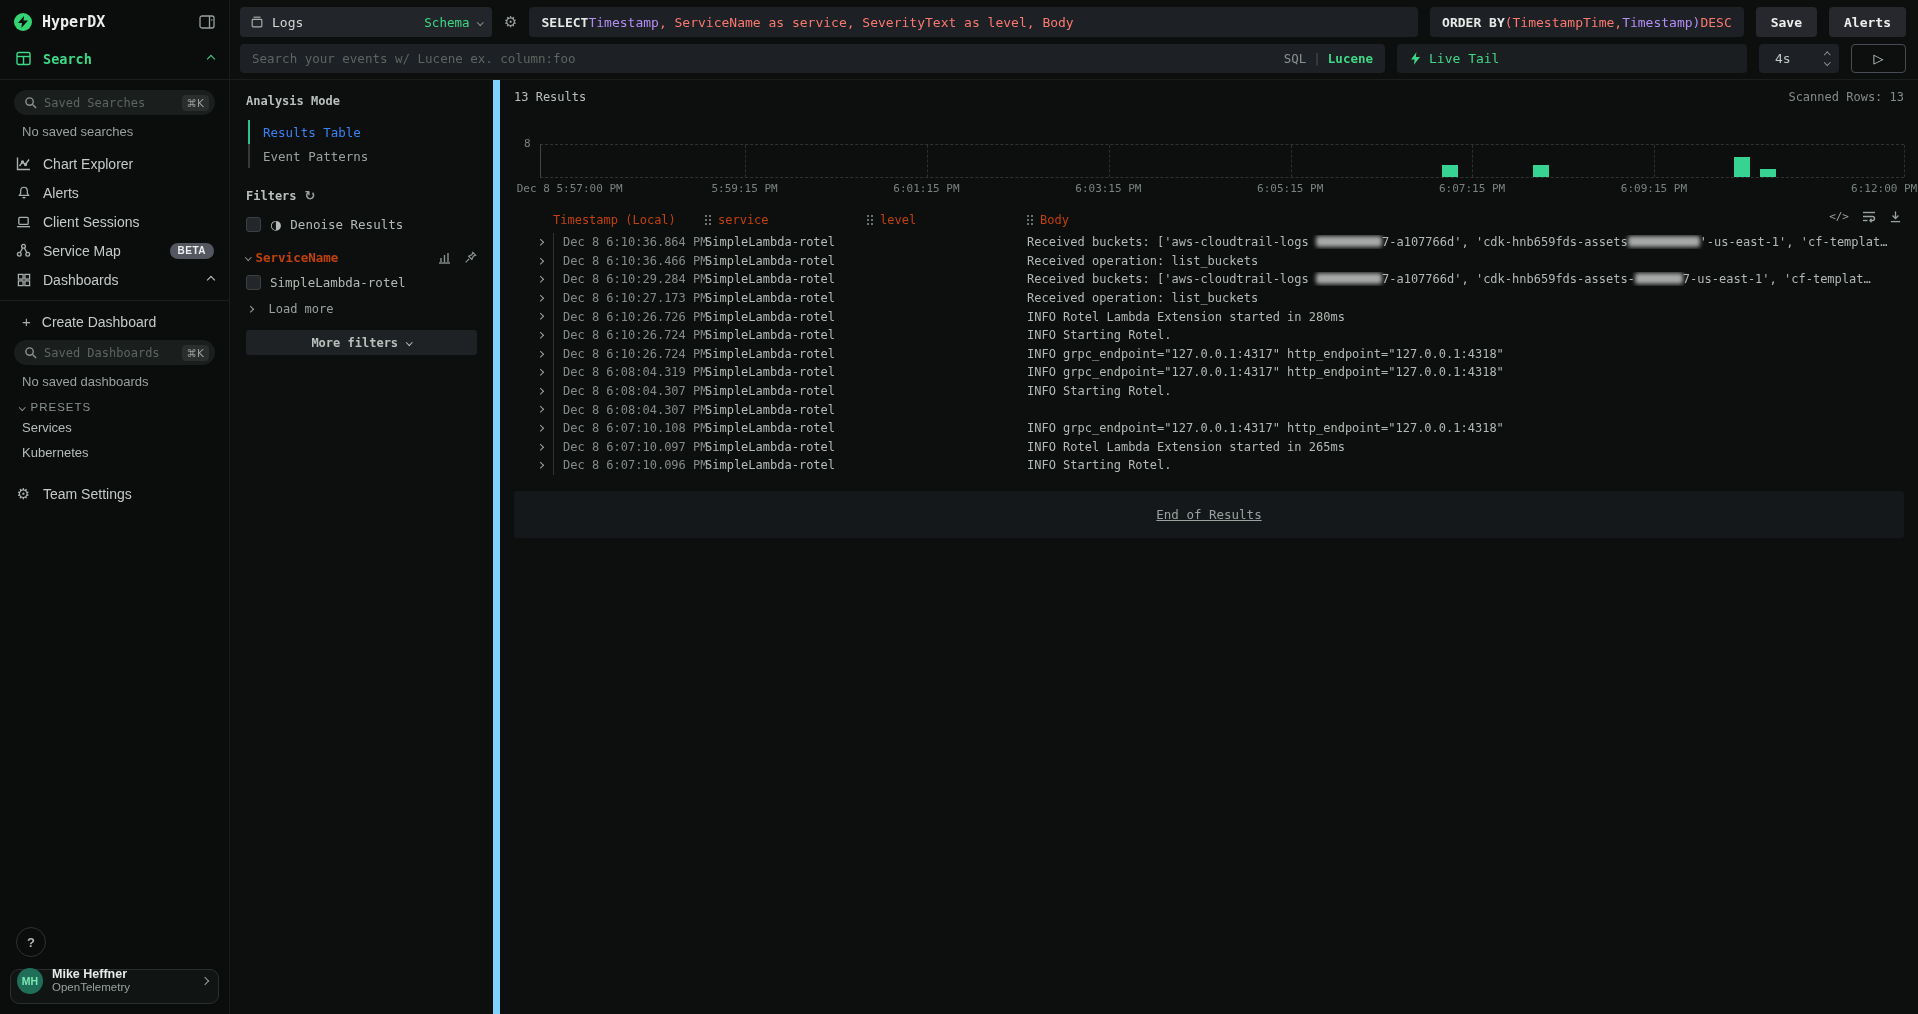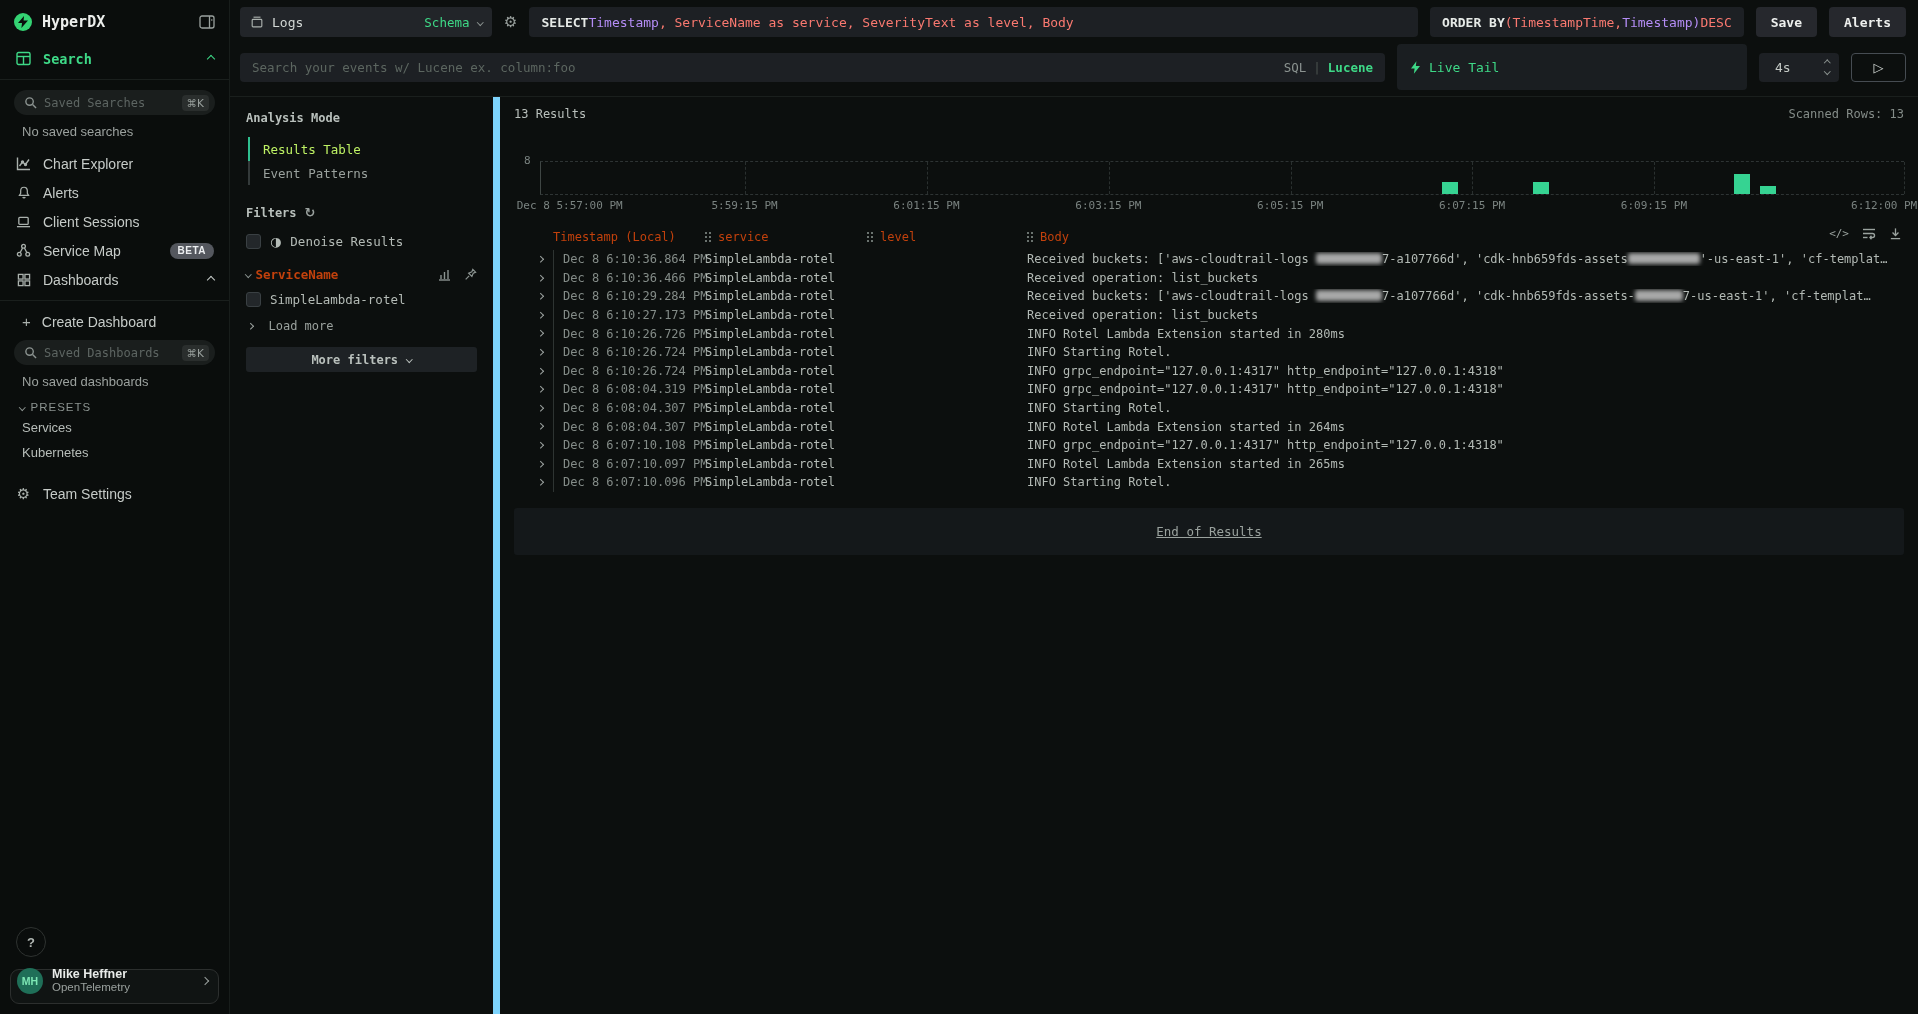--- a/index.html
+++ b/index.html
@@ -83,7 +83,7 @@
   .lang-sql { color:#8b9390; cursor:pointer; }
   .lang-div { color:#4a524e; }
   .lang-lucene { color:#3ed987; font-weight:bold; cursor:pointer; }
-  .livetail-chip { width:350px; background:#1a1e21; border-radius:4px; height:46px; display:flex;
+  .livetail-chip { width:350px; background:#1a1e21; border-radius:4px; height:29px; display:flex;
     align-items:center; gap:9px; padding:0 14px; color:#3ed987; font-size:13px; cursor:pointer; }
   .interval-chip { width:80px; background:#1d2024; border-radius:4px; height:29px; display:flex;
     align-items:center; padding:0 10px 0 16px; color:#c3c9c5; font-size:13px; cursor:pointer; }

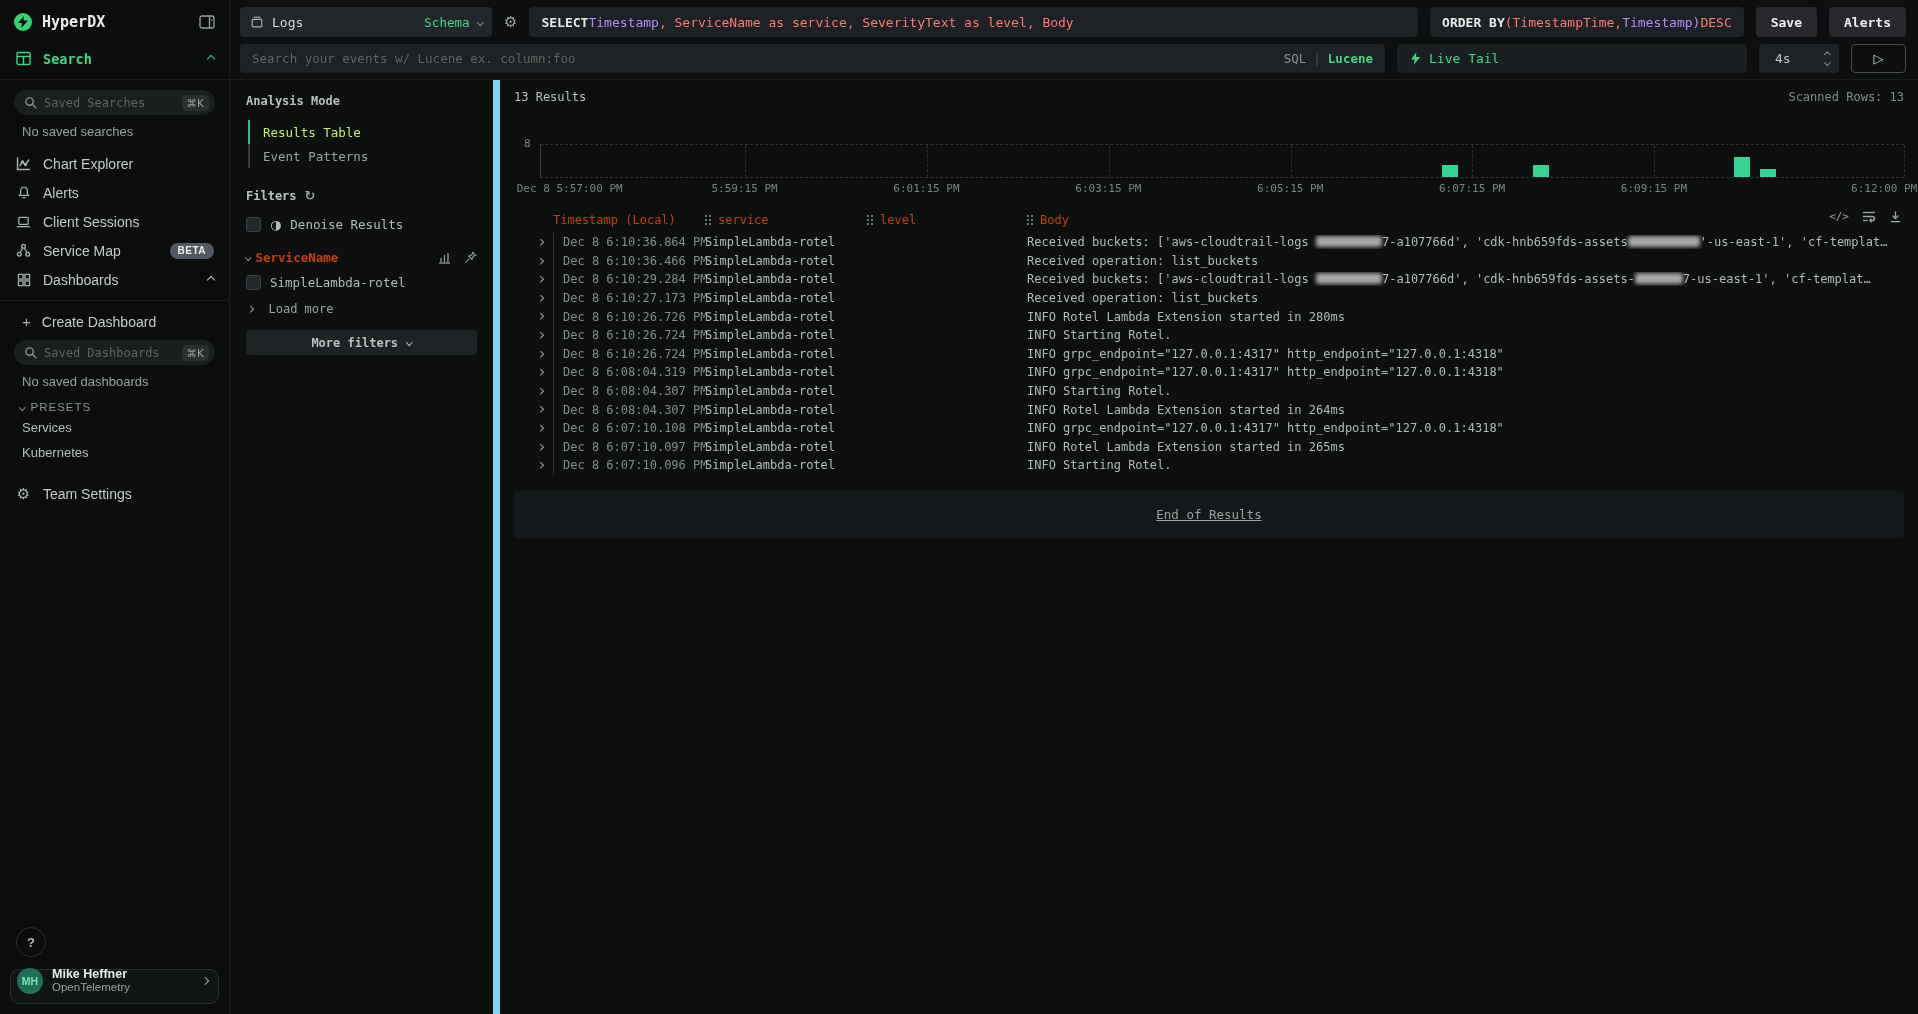--- a/index.html
+++ b/index.html
@@ -100,7 +100,7 @@
   .mode-list { margin:12px 0 0 2px; border-left:2px solid #343a3a; }
   .mode-item { height:24px; display:flex; align-items:center; padding-left:13px; font-size:12.5px;
     color:#9aa19d; cursor:pointer; position:relative; }
-  .mode-item.active { color:#bef264; }
+  .mode-item.active { color:#3b82f6; }
   .mode-item.active::before { content:""; position:absolute; left:-2px; top:0; bottom:0; width:2px; background:#2fbf8f; }
   .refresh-ico { font-family:"DejaVu Sans", sans-serif; color:#9aa19e; font-size:13px; }
   .filters-block { margin-top:20px; }

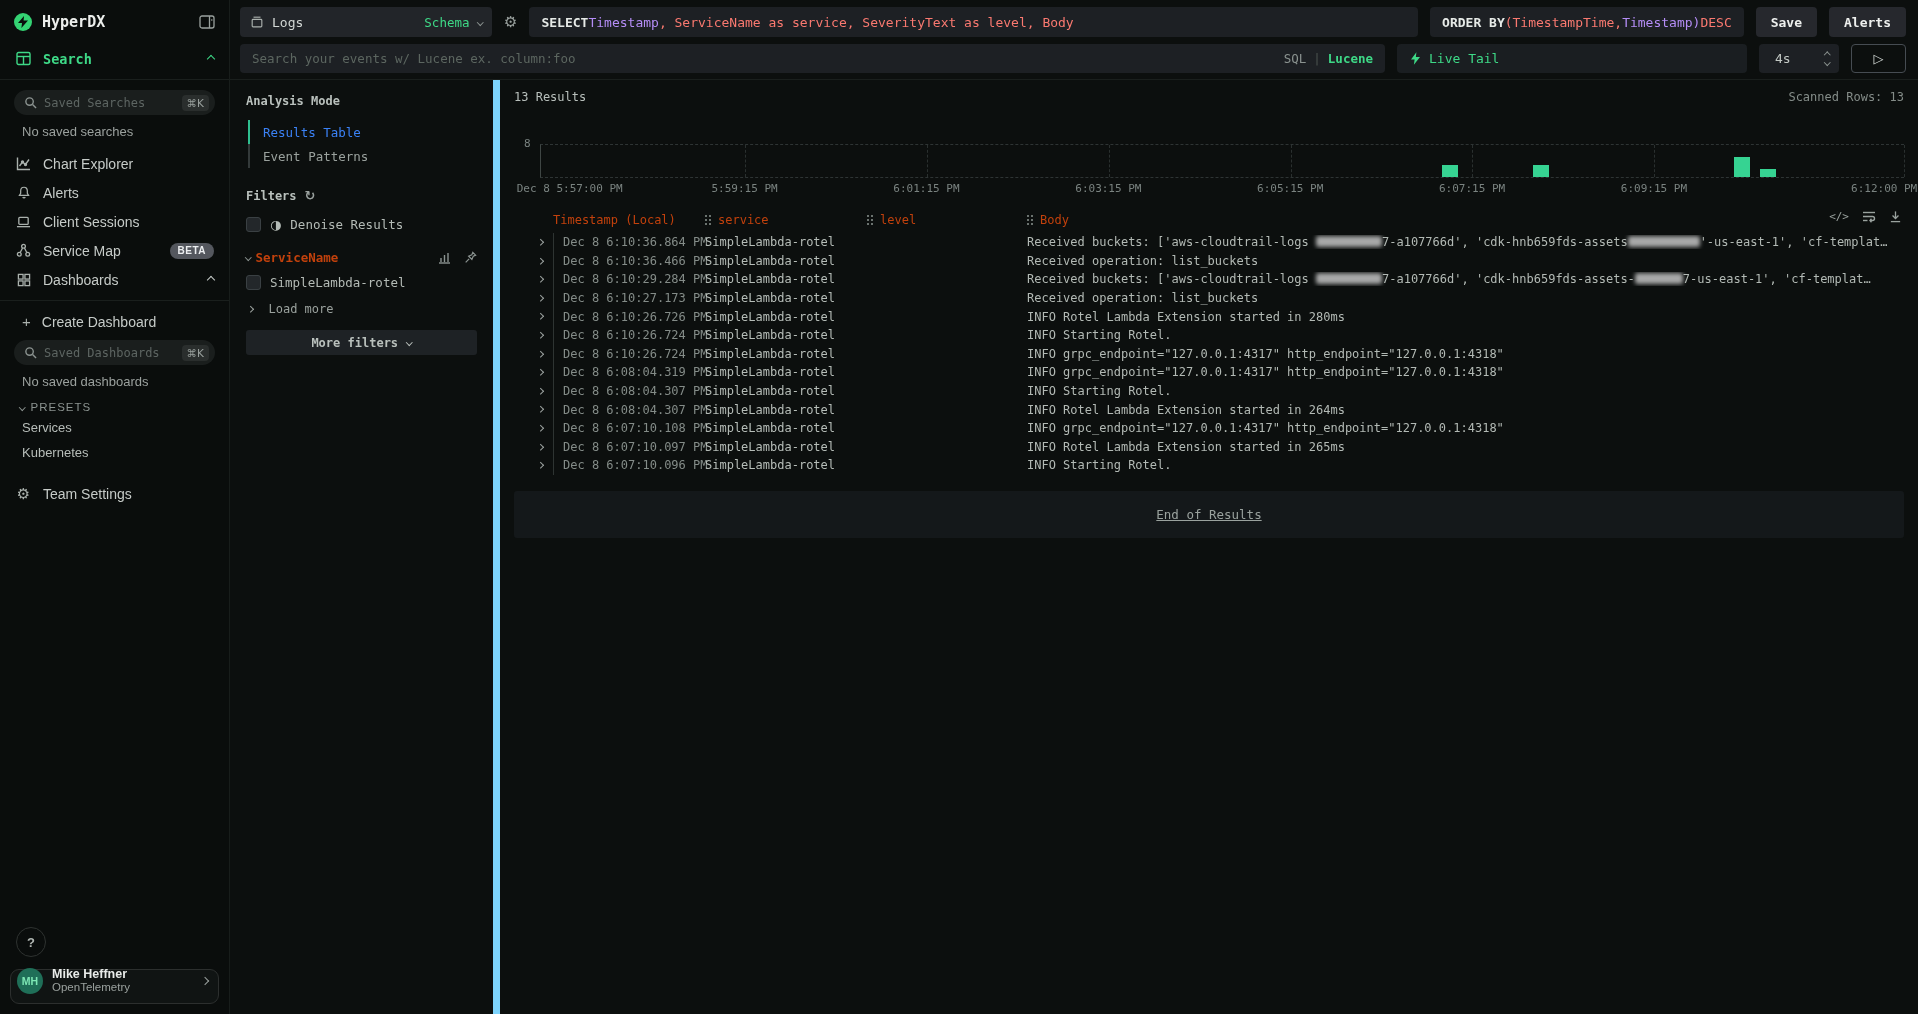--- a/index.html
+++ b/index.html
@@ -578,7 +578,6 @@
                 <div class="c-ts">Dec 8 6:08:04.307 PM</div>
                 <div class="c-svc">SimpleLambda-rotel</div>
                 <div></div>
-                <div class="c-body"><span>INFO Rotel Lambda Extension started in 264ms</span></div>
               </div>
               <div class="trow">
                 <div class="c-exp">

